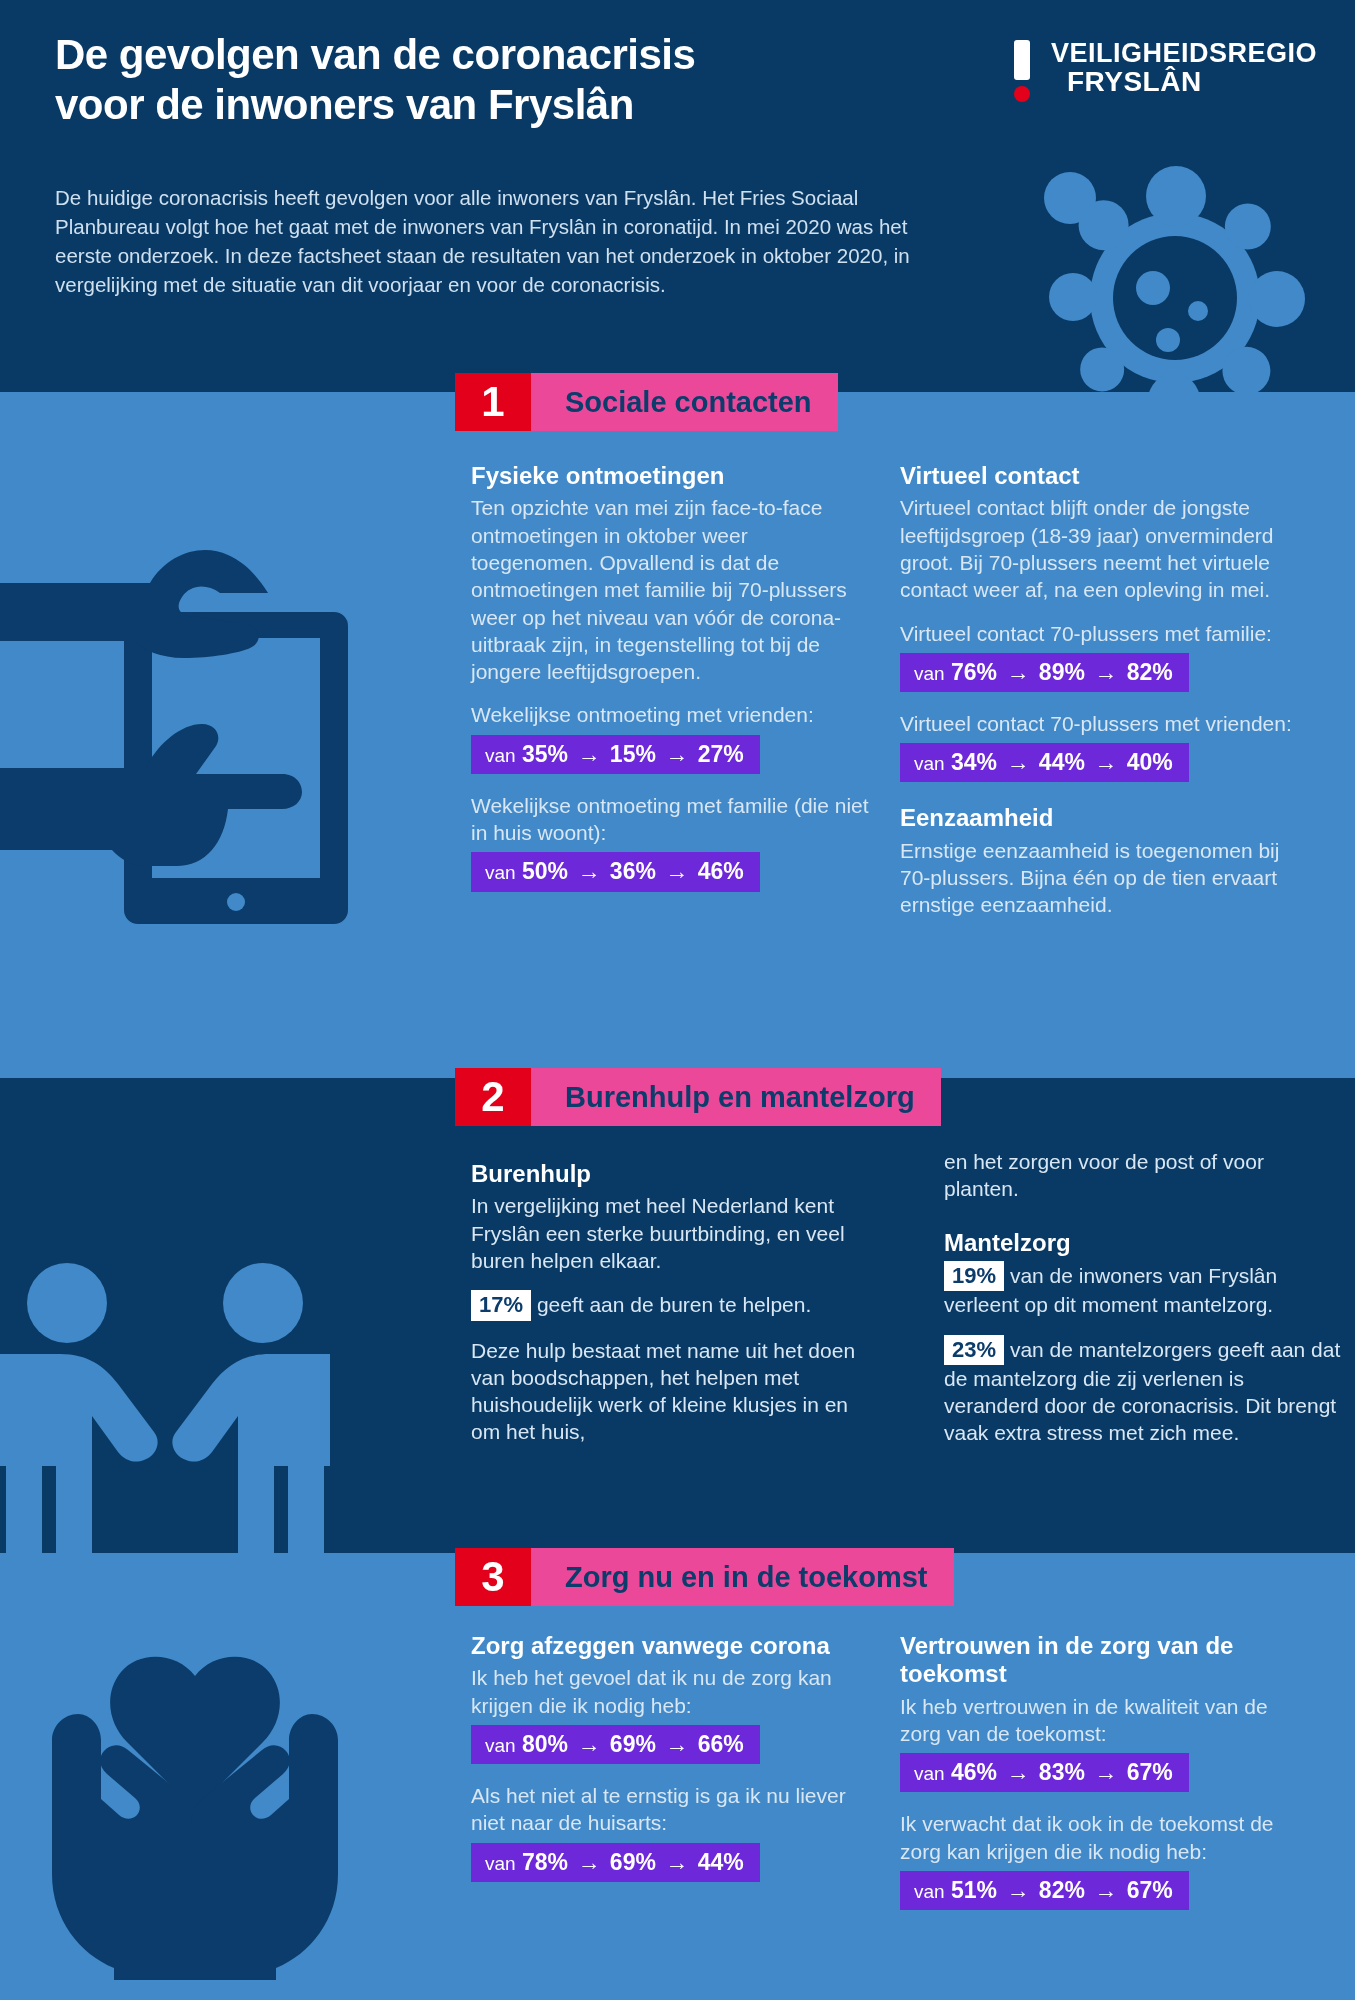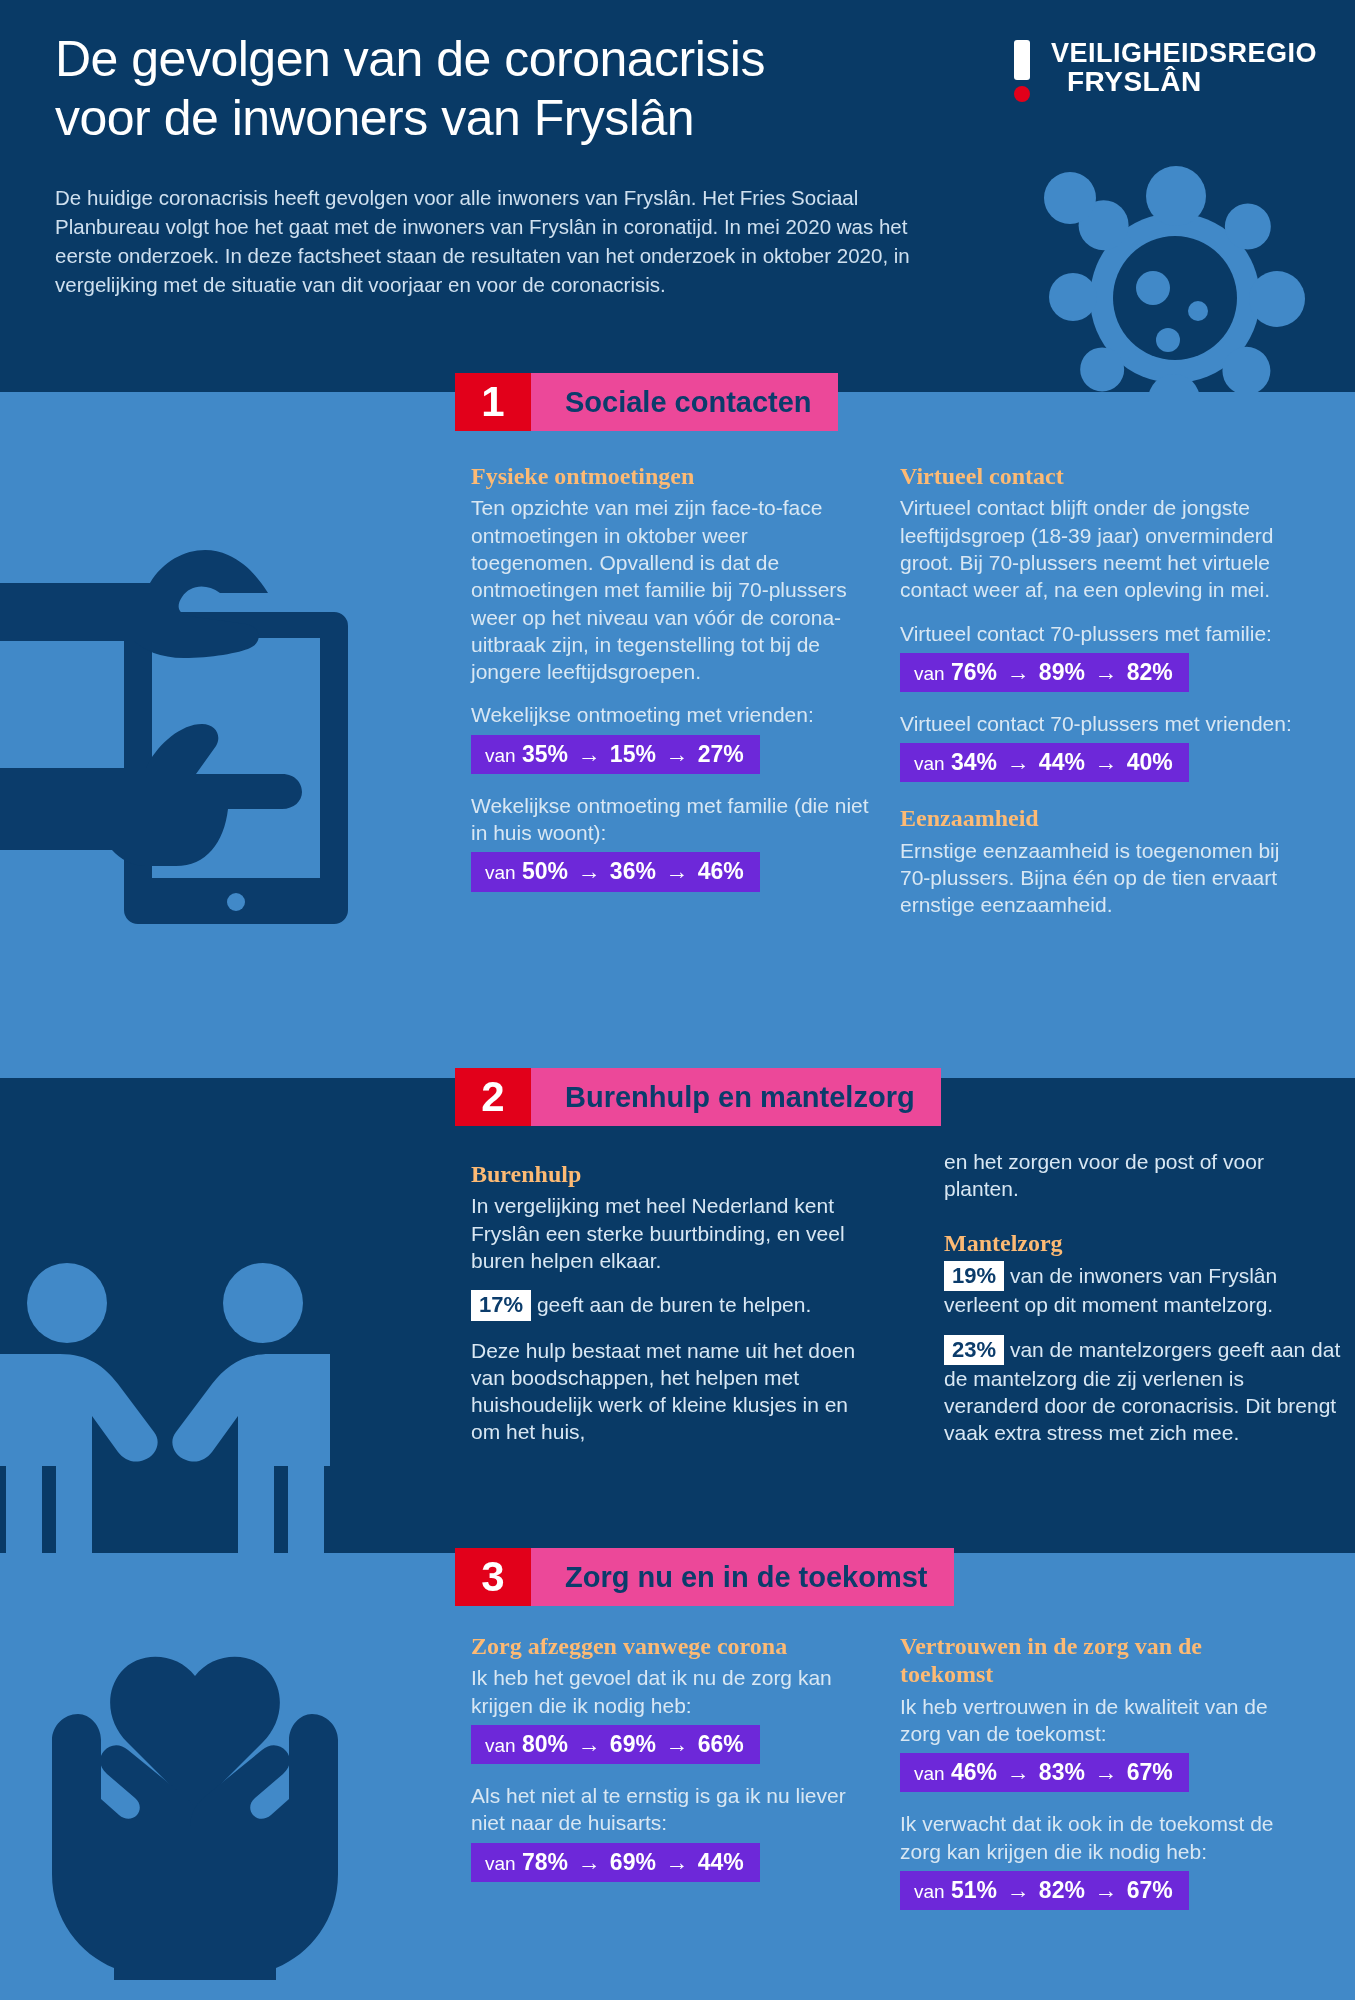--- a/index.html
+++ b/index.html
@@ -22,7 +22,7 @@
   
   .title{
     position:absolute;left:55px;top:30px;width:860px;
-    color:#ffffff;font-weight:normal;font-size:50px;line-height:1.18;
+    color:#ffffff;font-weight:bold;font-size:42px;line-height:1.18;
     letter-spacing:-0.5px;
   }
   .intro{

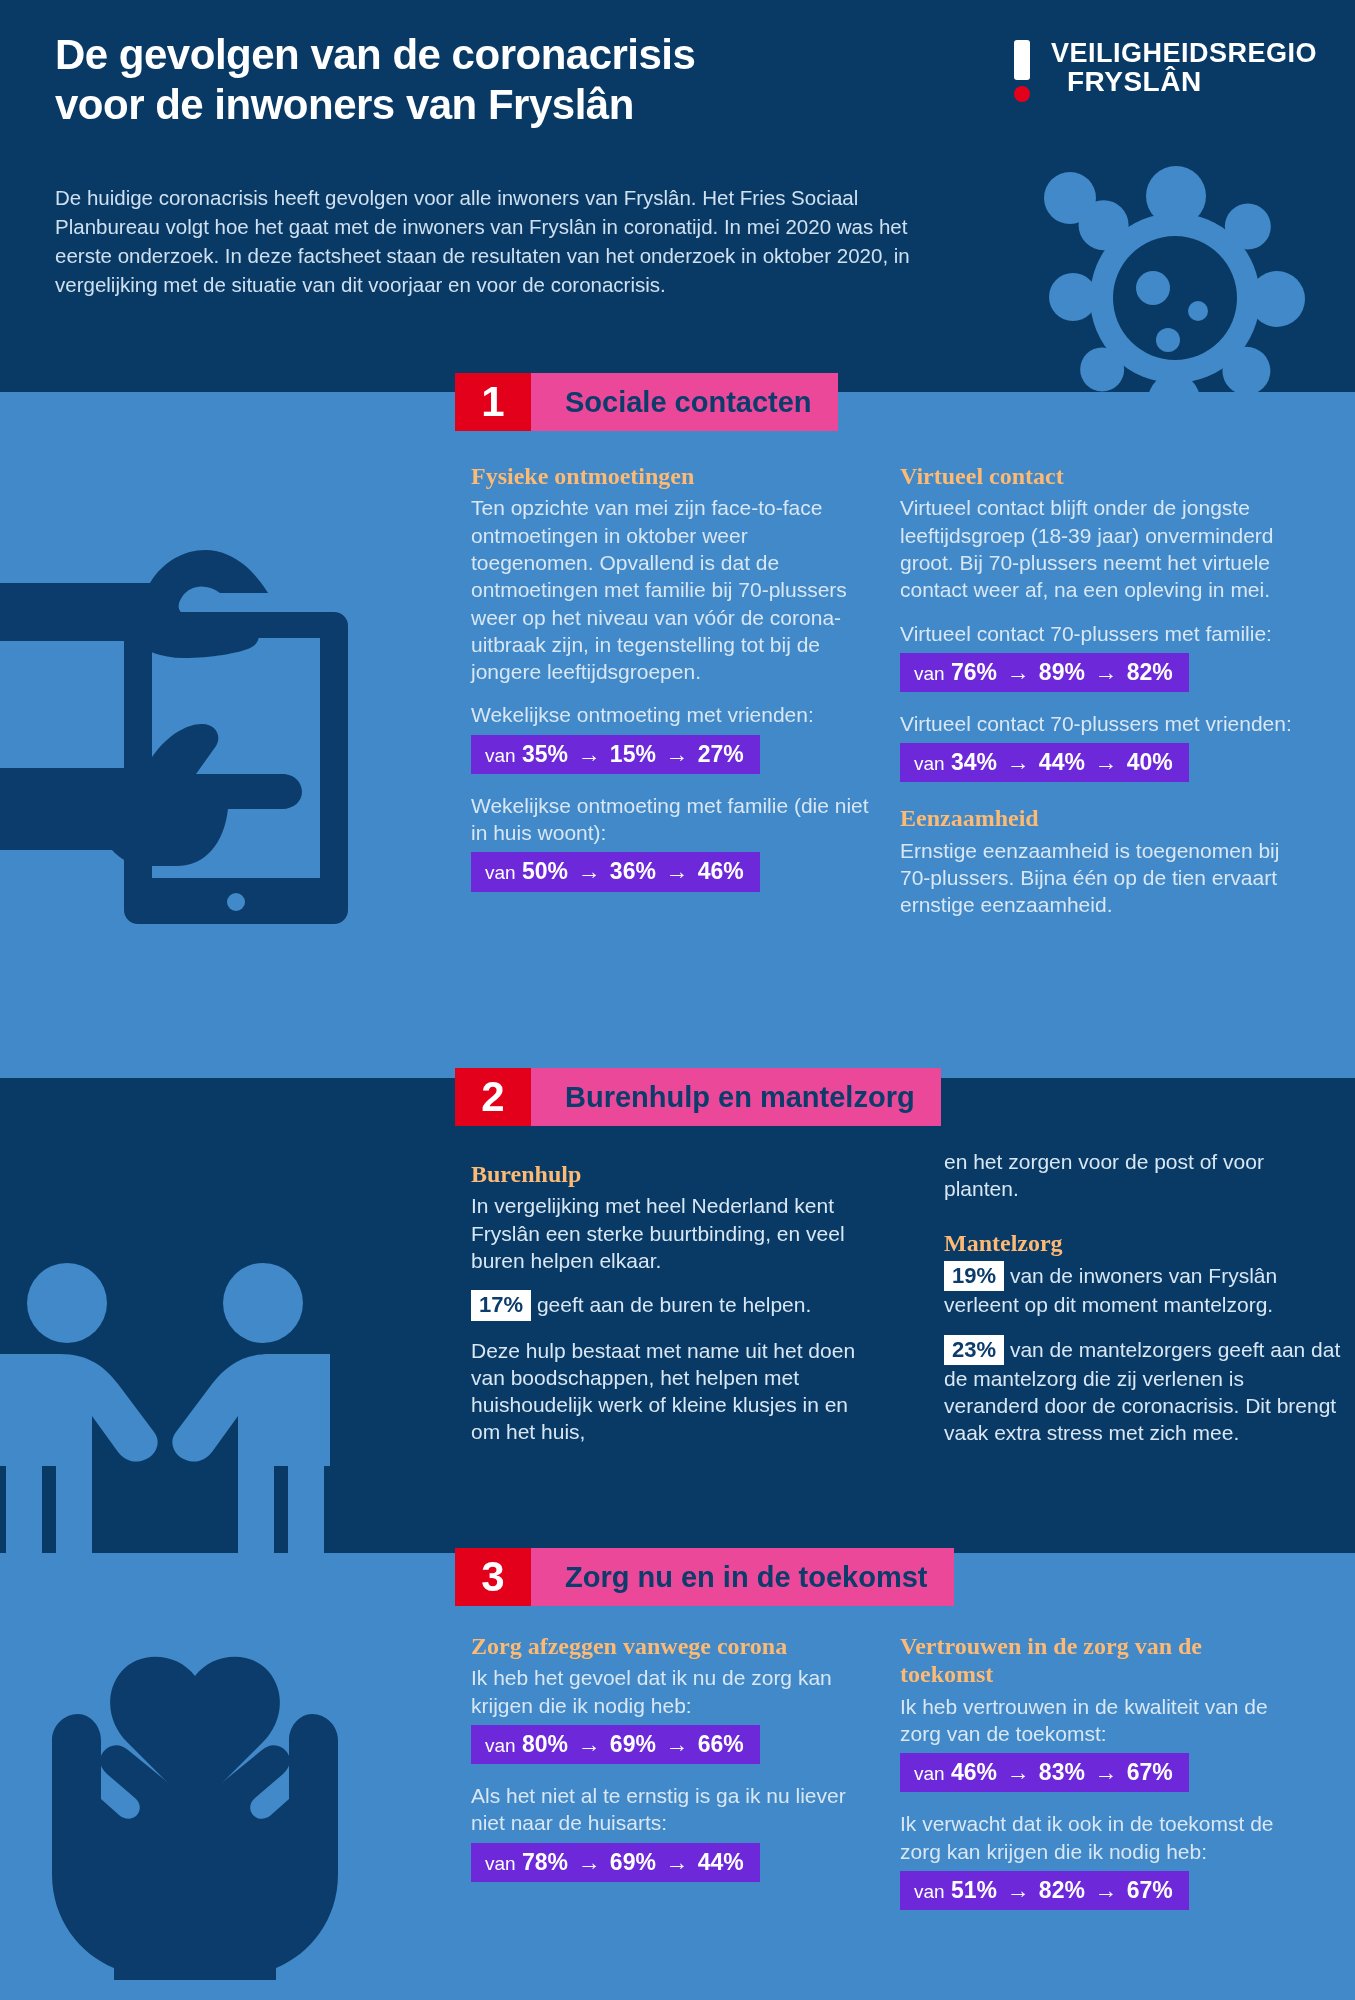--- a/index.html
+++ b/index.html
@@ -56,7 +56,7 @@
   
   .col{position:absolute;width:398px;}
   .col.right{width:400px;}
-  .h3{font-weight:bold;font-size:24px;color:#fdba74;margin:0 0 4px 0;line-height:1.18;font-family:Liberation Serif, serif;}
+  .h3{font-weight:bold;font-size:24px;color:#ffffff;margin:0 0 4px 0;line-height:1.18;}
   .p{font-size:21px;line-height:1.30;color:#d8e7f3;font-weight:300;margin:0 0 16px 0;}
   .p.tight{margin-bottom:4px;}
 

